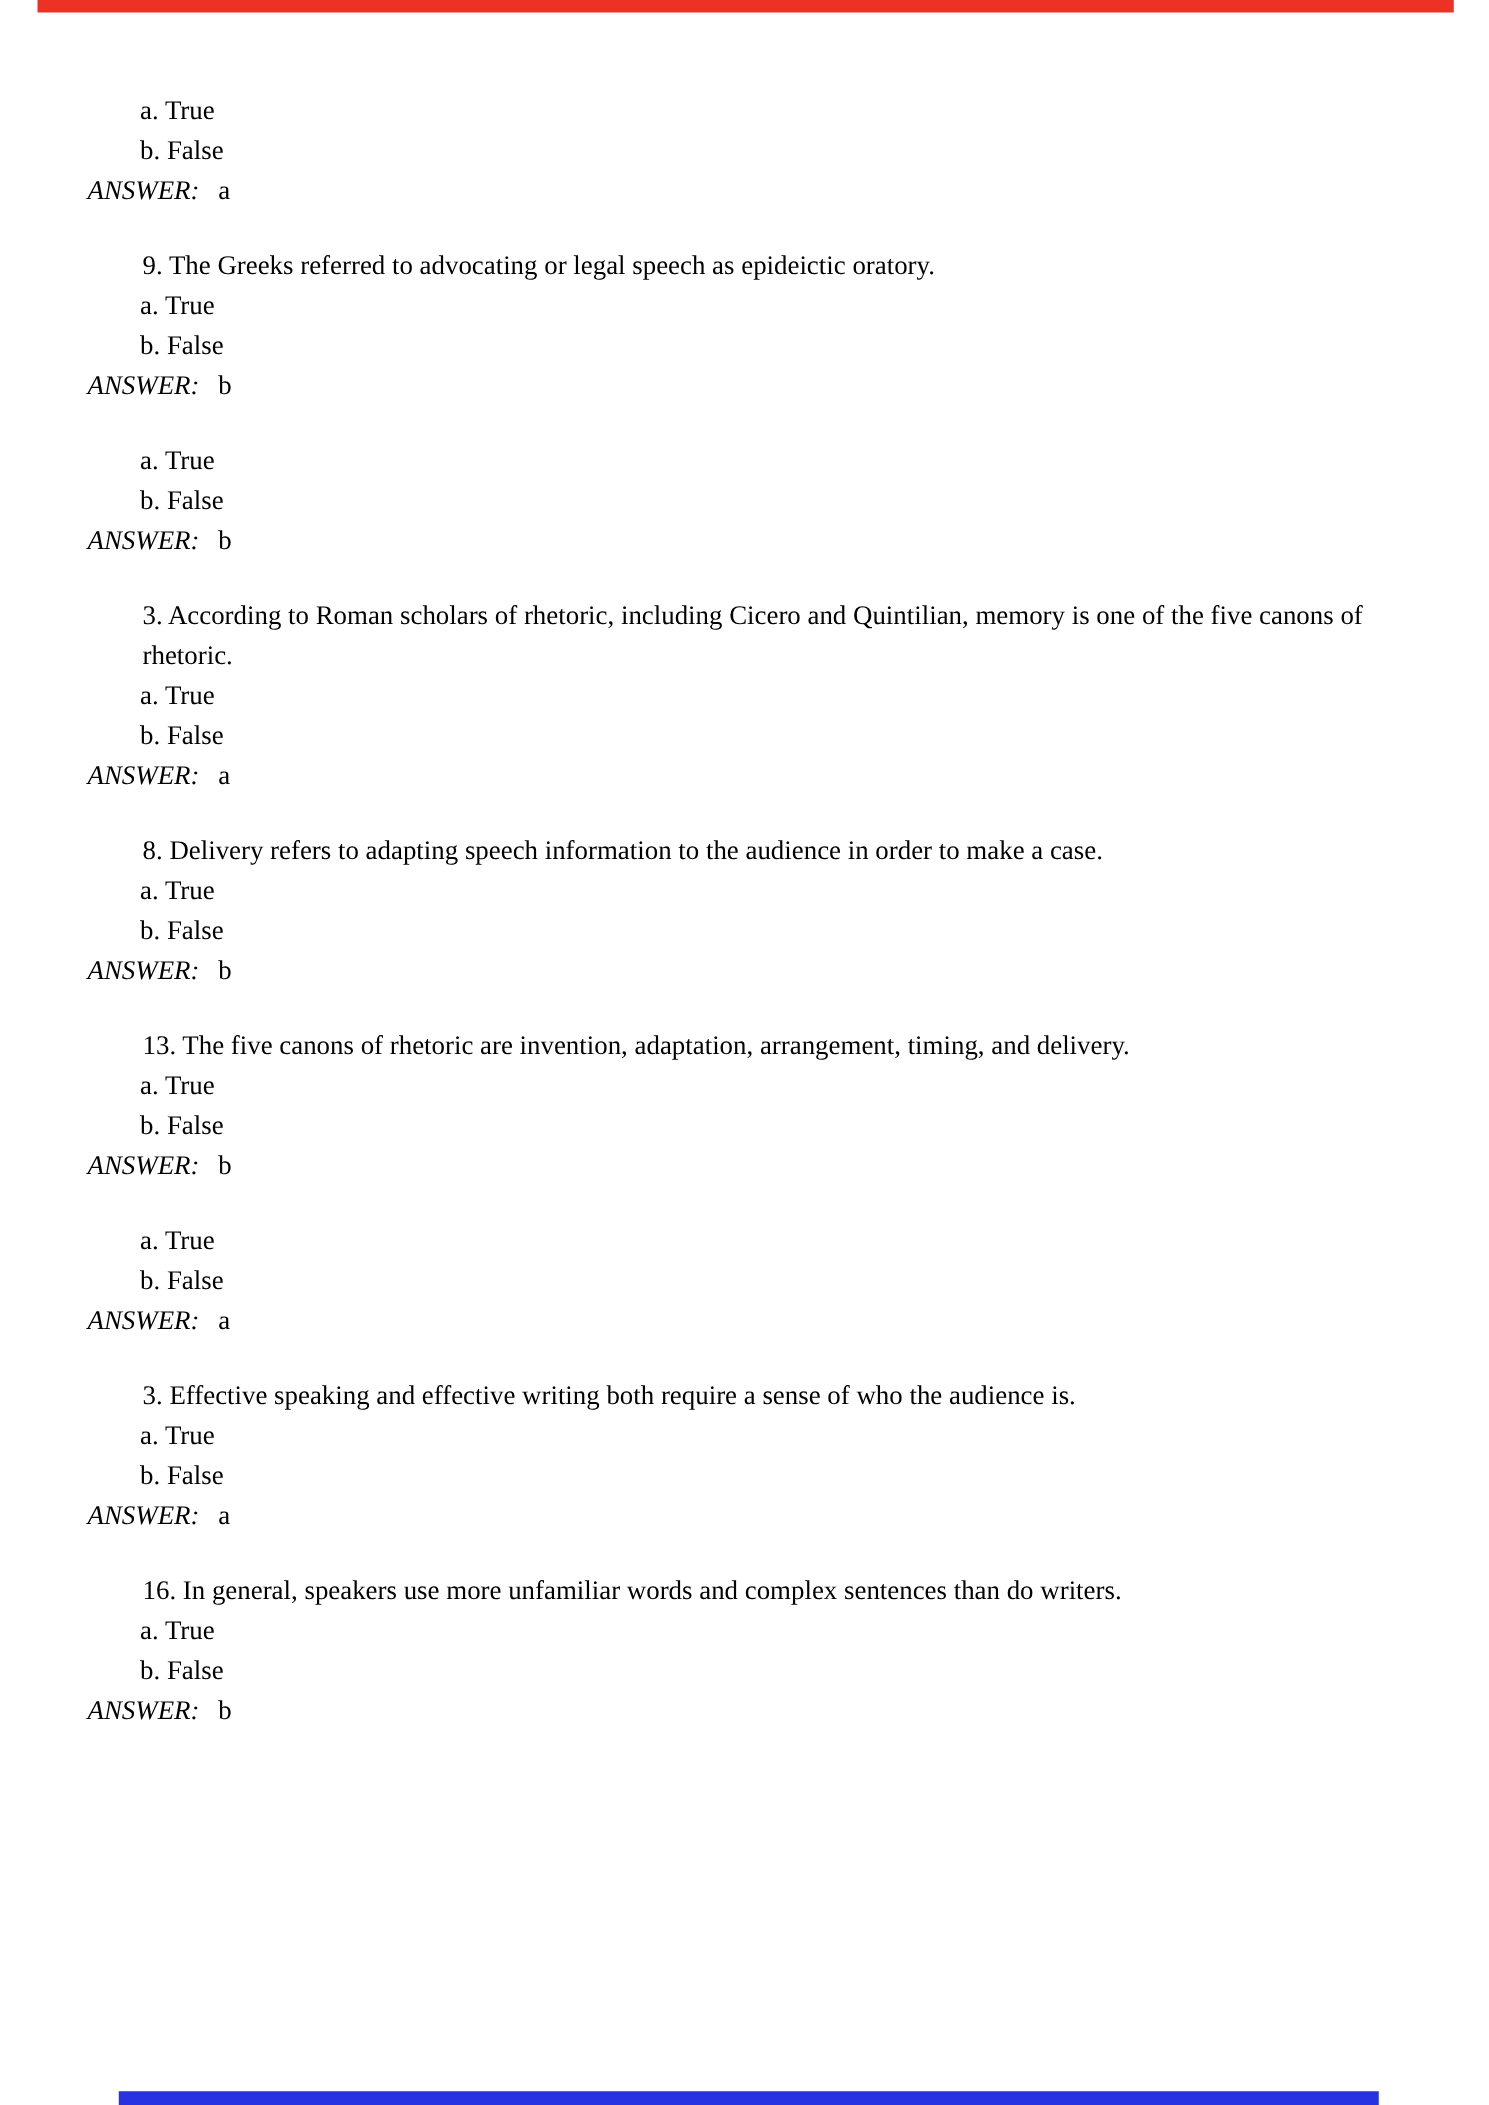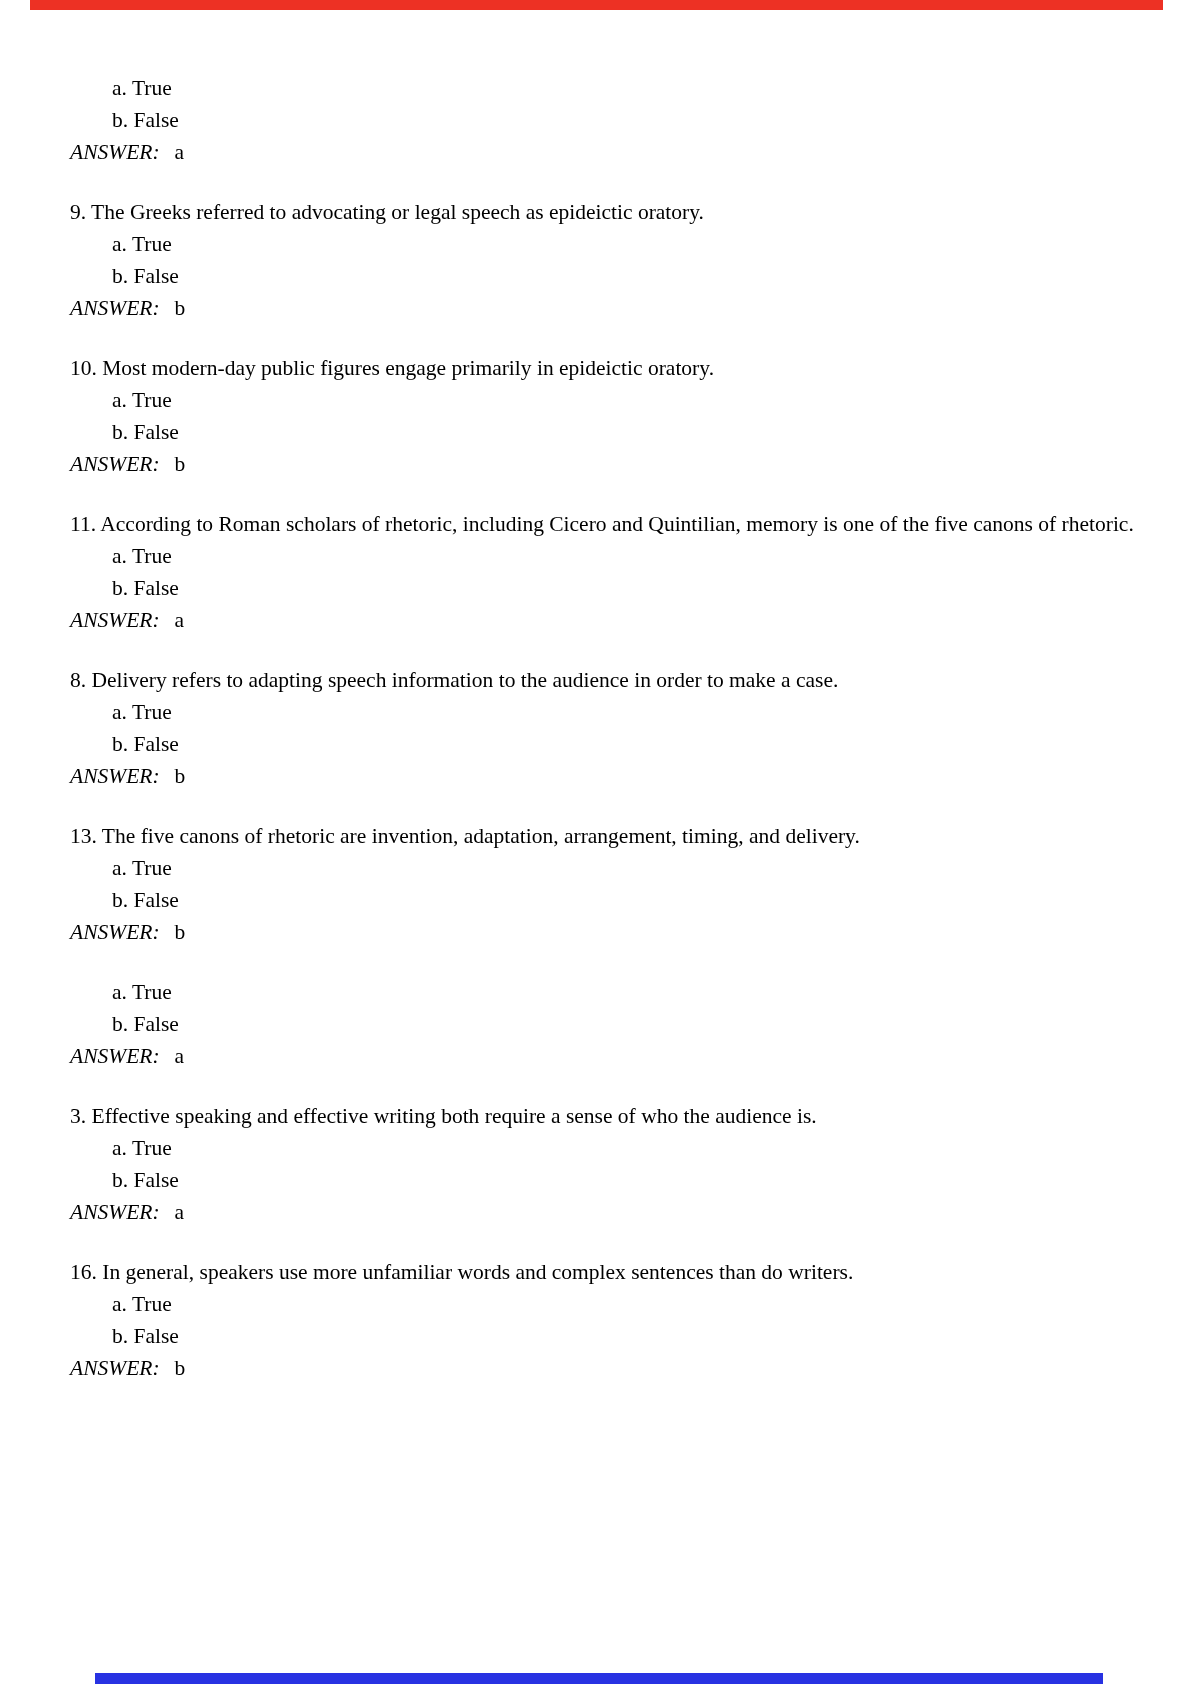--- a/index.html
+++ b/index.html
@@ -26,7 +26,7 @@
   }
   .question-block { margin-top: 28px; }
   .question-block:first-child { margin-top: 0; }
-  .q-text { white-space: normal; }
+  .q-text { white-space: normal; margin-left: 44px; }
   .option { padding-left: 42px; }
   .answer-line { }
   .answer-label { font-style: italic; }

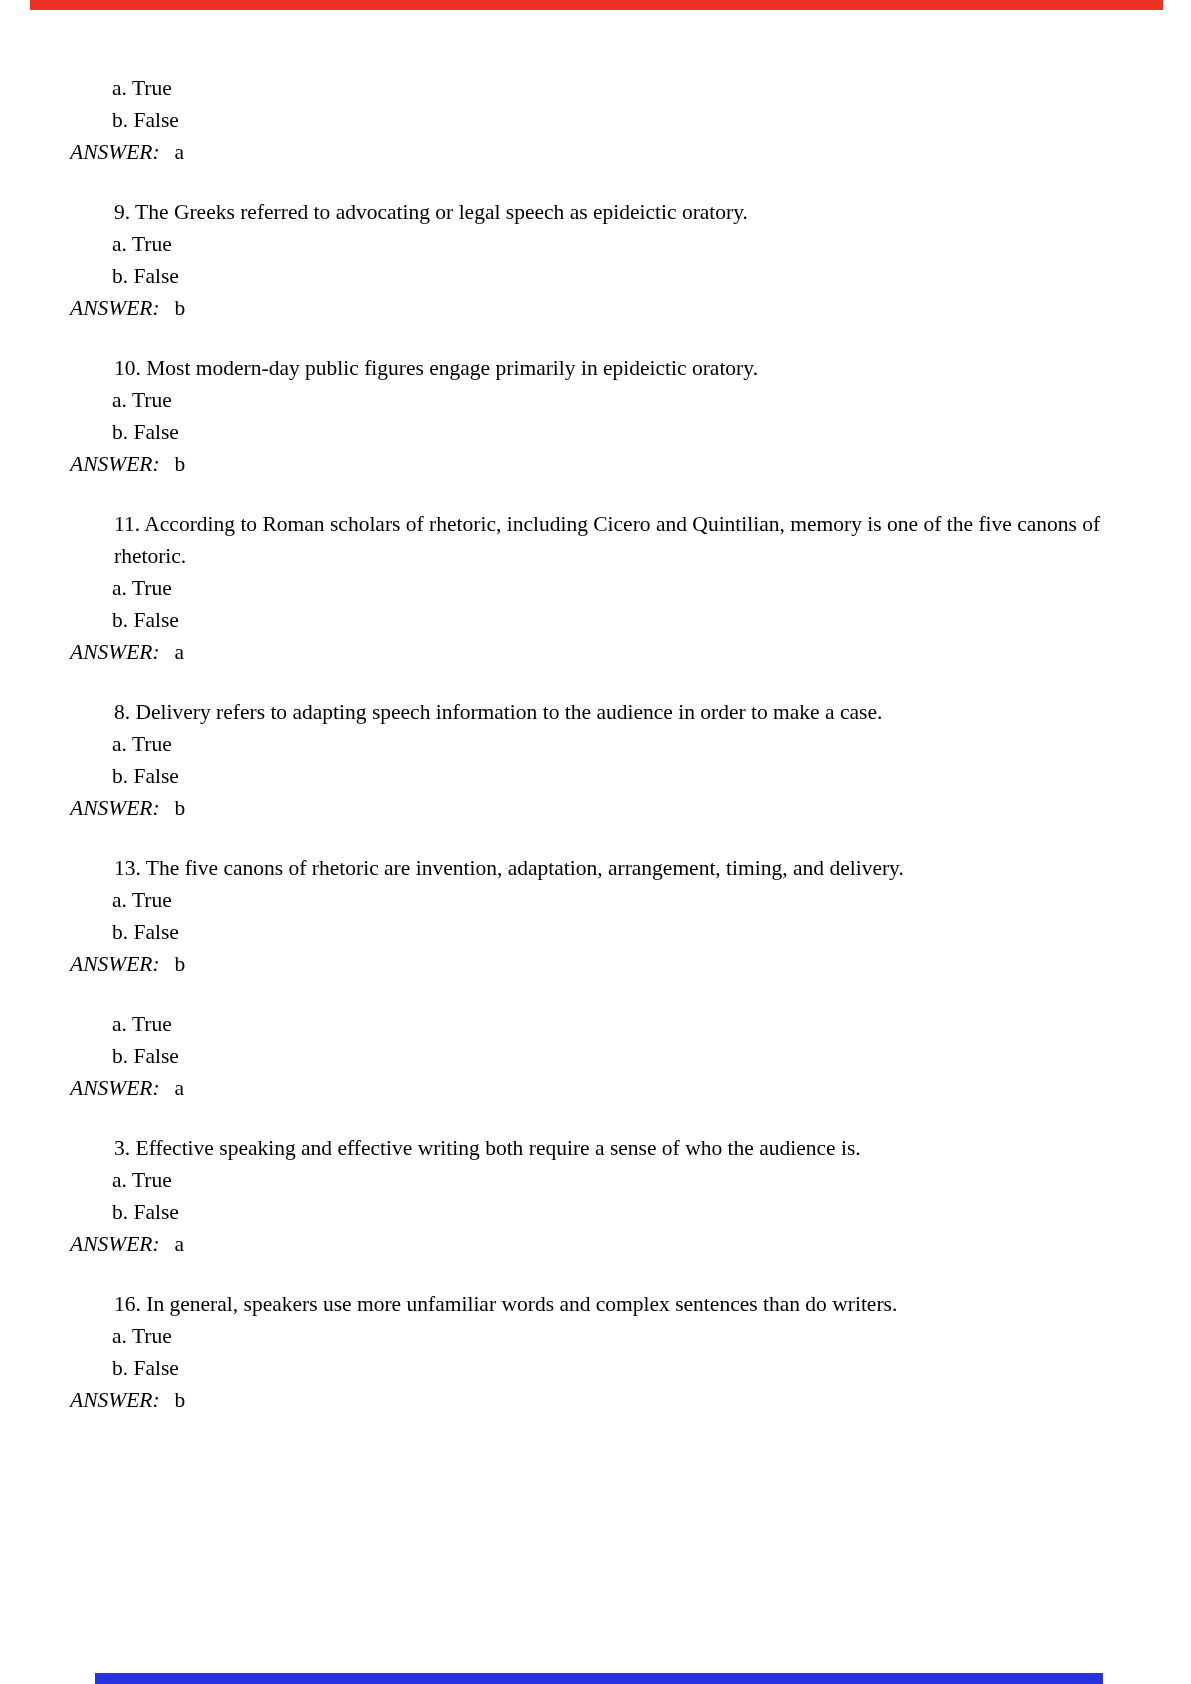--- a/index.html
+++ b/index.html
@@ -57,7 +57,6 @@
   </div>
 
   <div class="question-block">
-    <div class="q-text">10. Most modern-day public figures engage primarily in epideictic oratory.</div>
     <div class="option">a. True</div>
     <div class="option">b. False</div>
     <div class="answer-line">

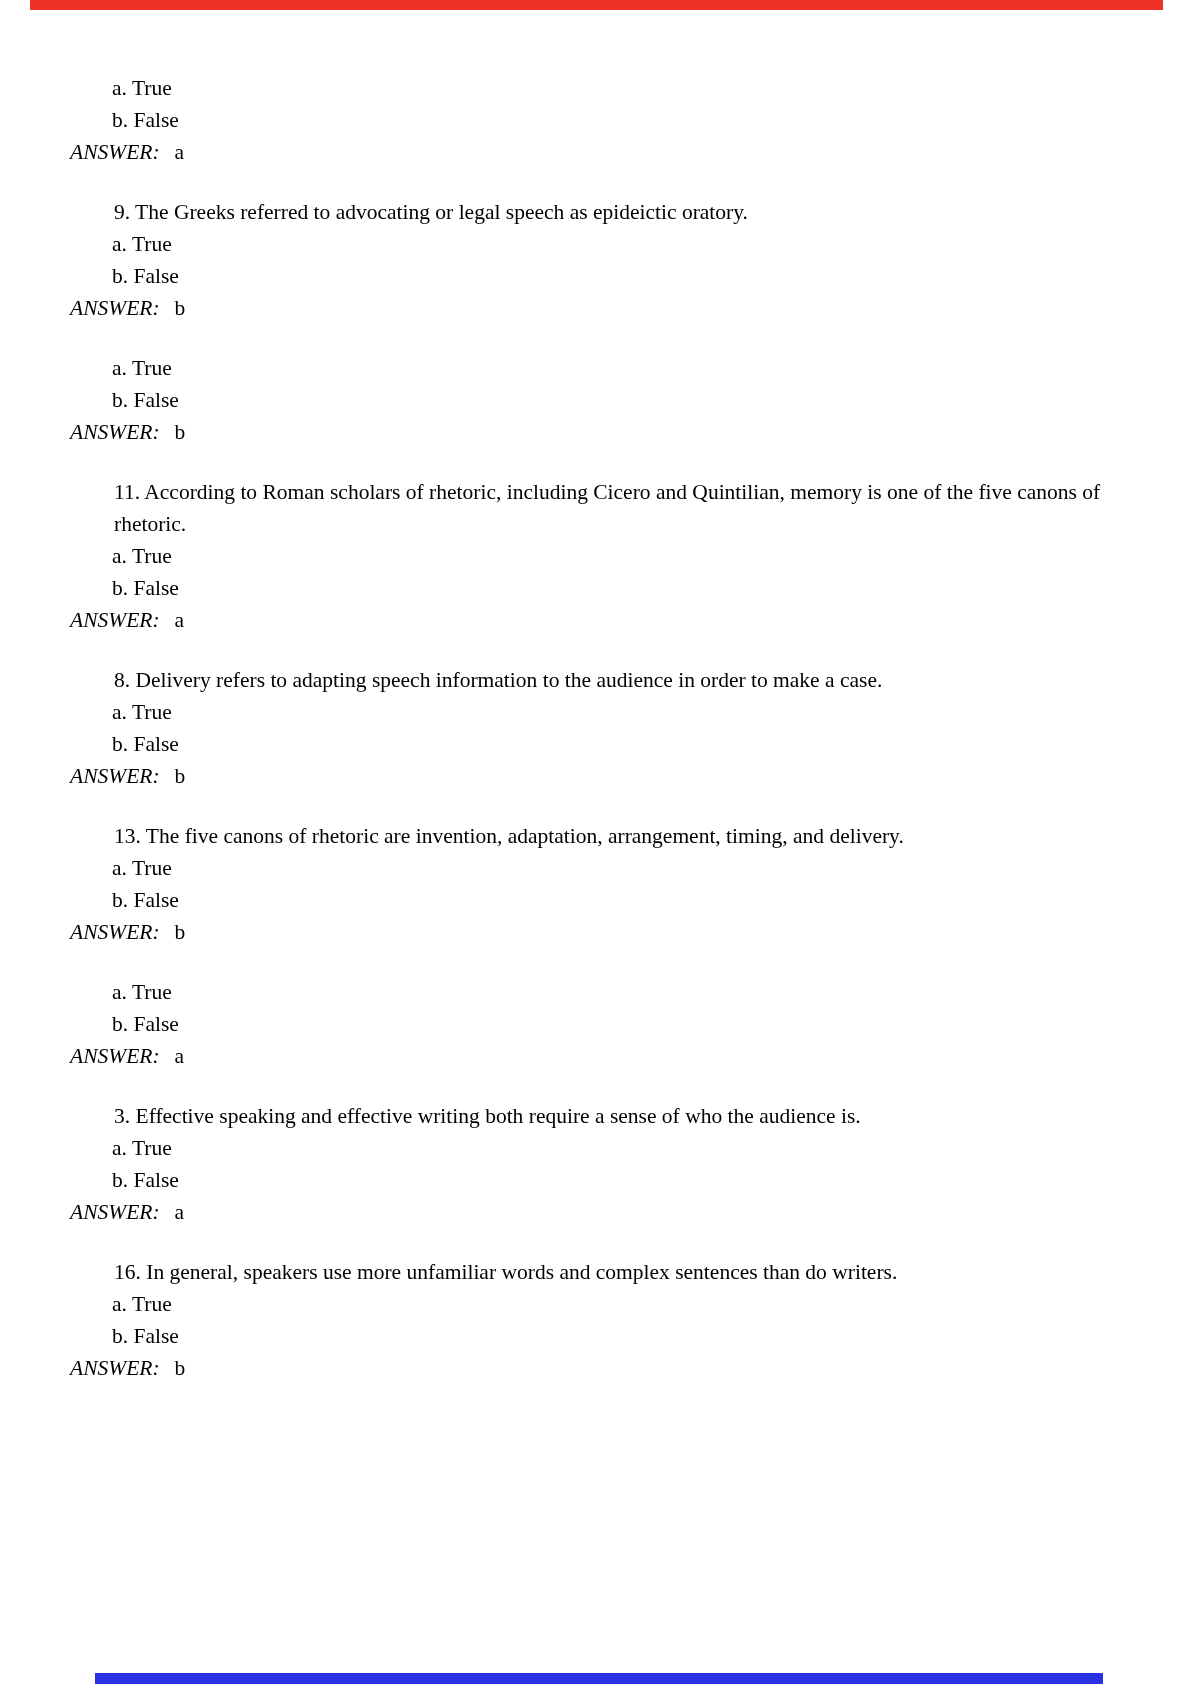--- a/index.html
+++ b/index.html
@@ -65,7 +65,7 @@
   </div>
 
   <div class="question-block">
-    <div class="q-text">11. According to Roman scholars of rhetoric, including Cicero and Quintilian, memory is one of the five canons of rhetoric.</div>
+    <div class="q-text">3. According to Roman scholars of rhetoric, including Cicero and Quintilian, memory is one of the five canons of rhetoric.</div>
     <div class="option">a. True</div>
     <div class="option">b. False</div>
     <div class="answer-line">

